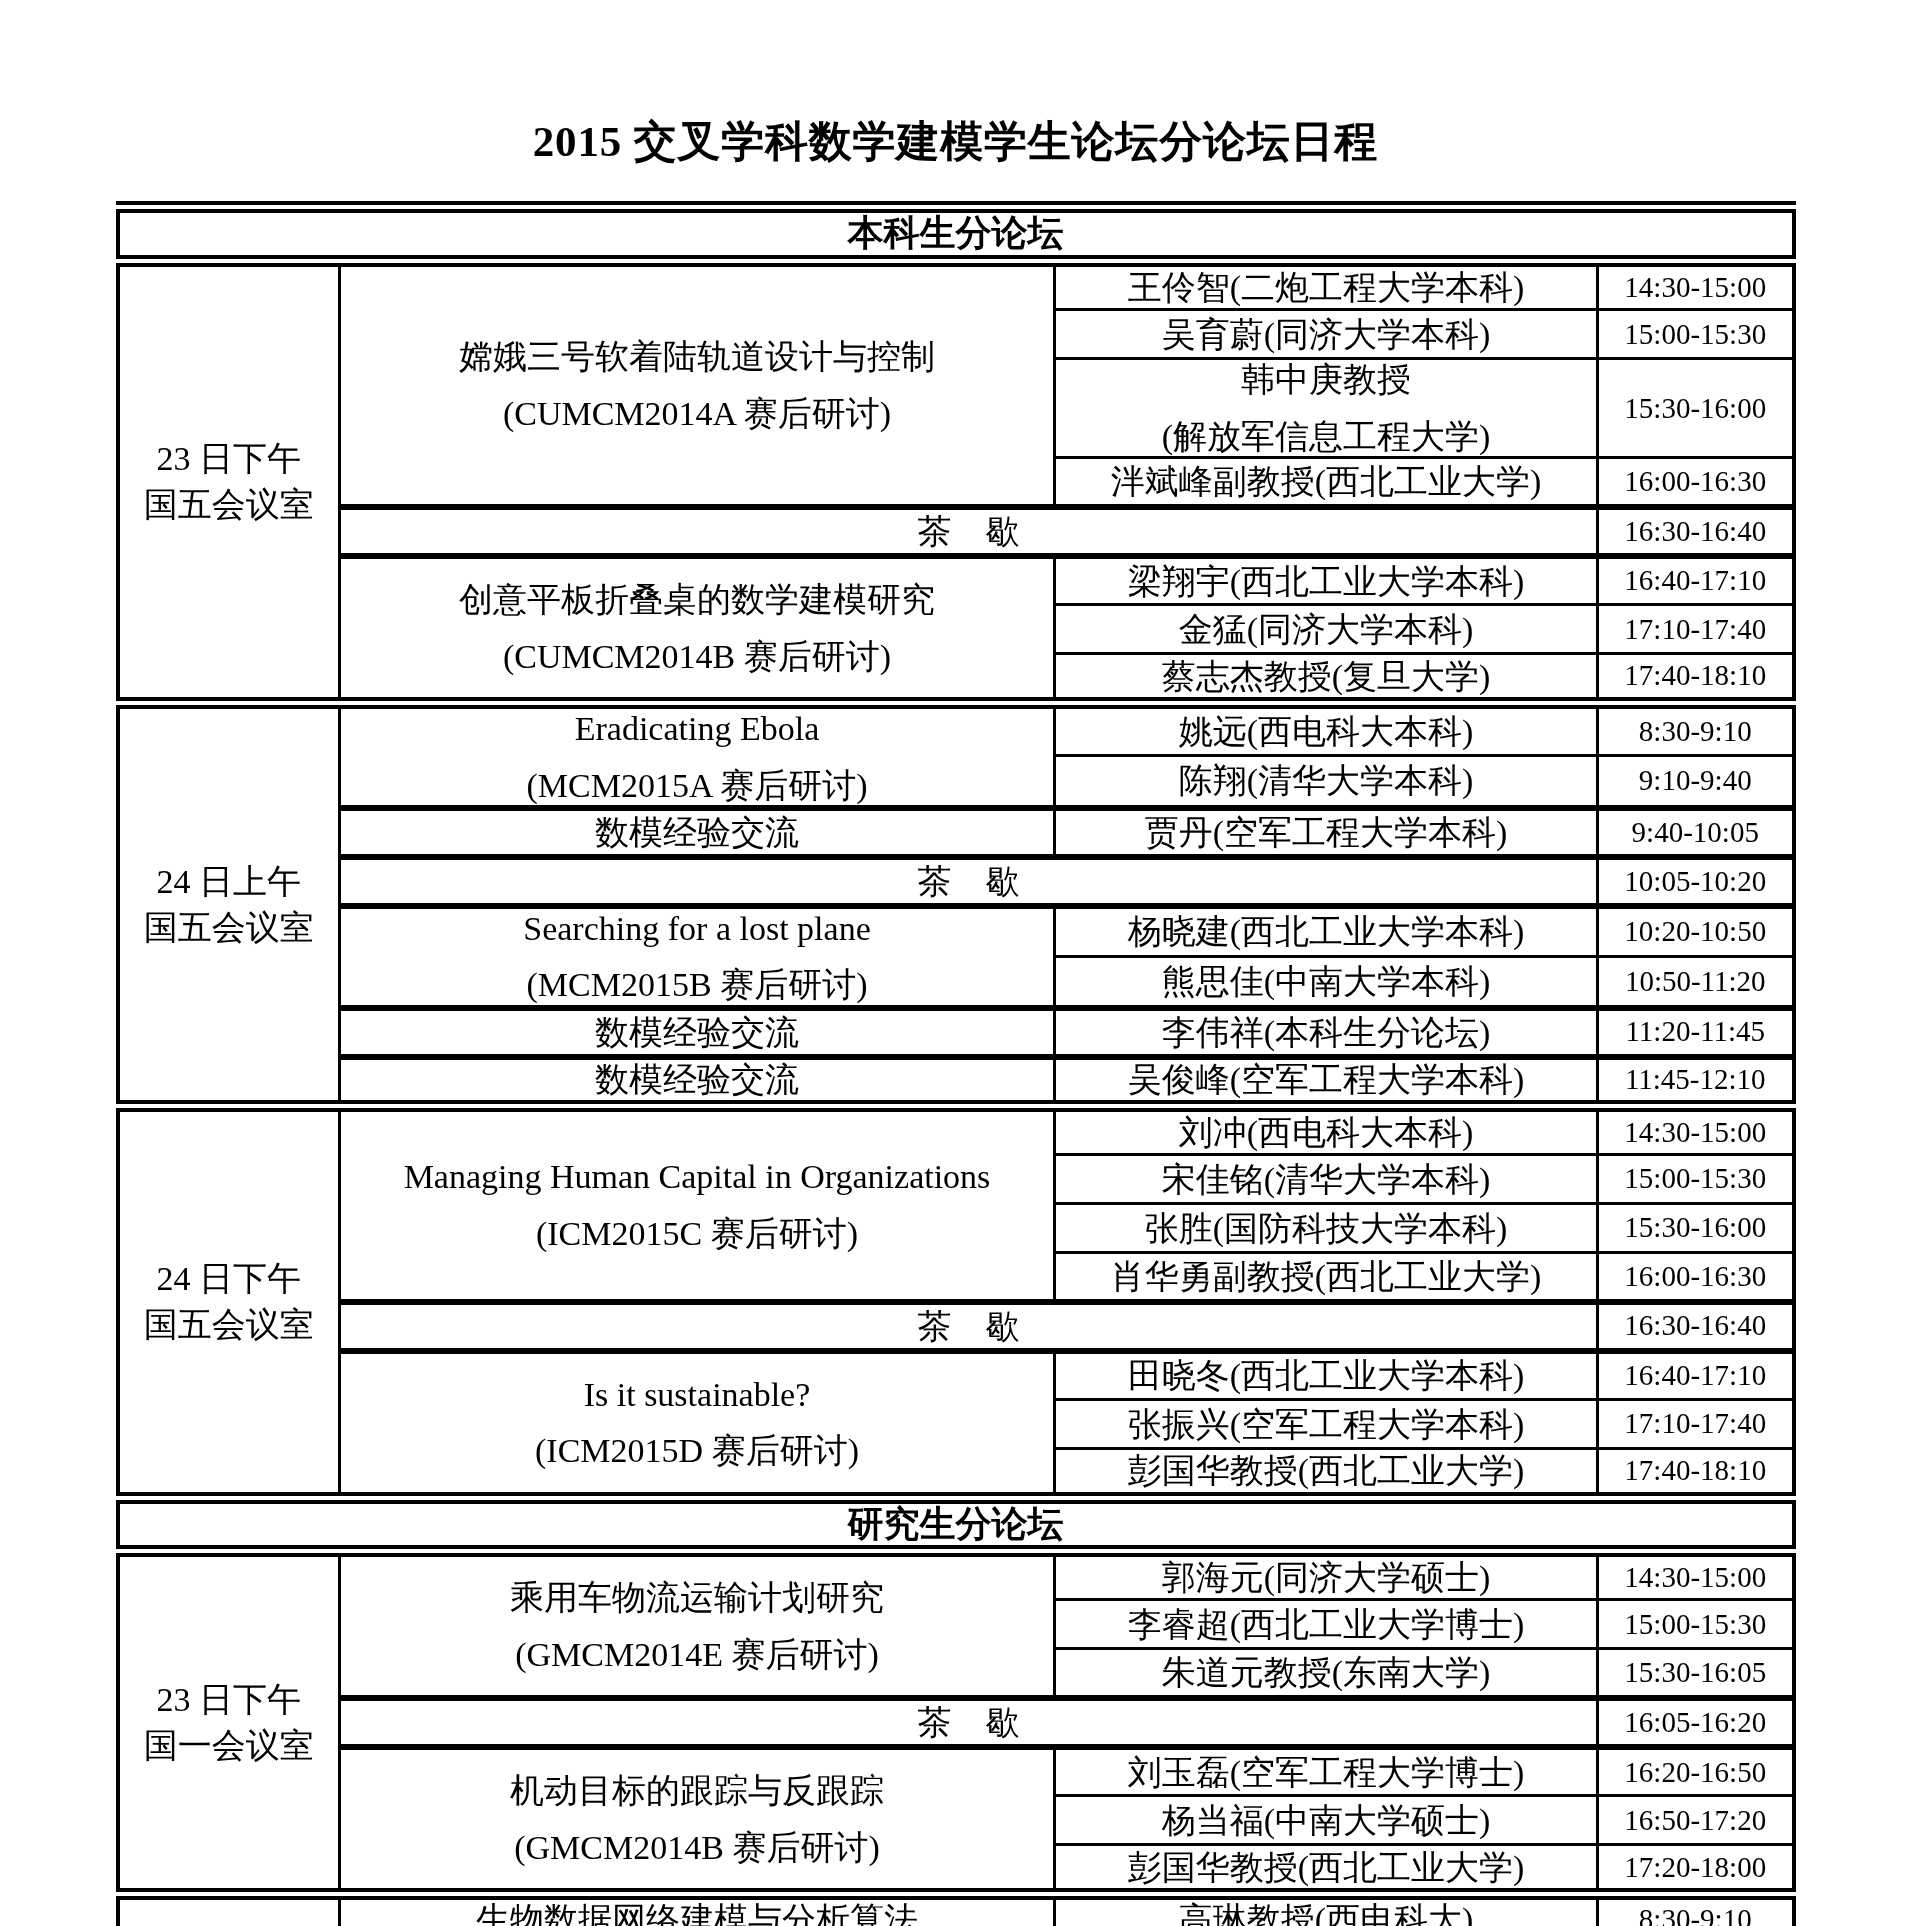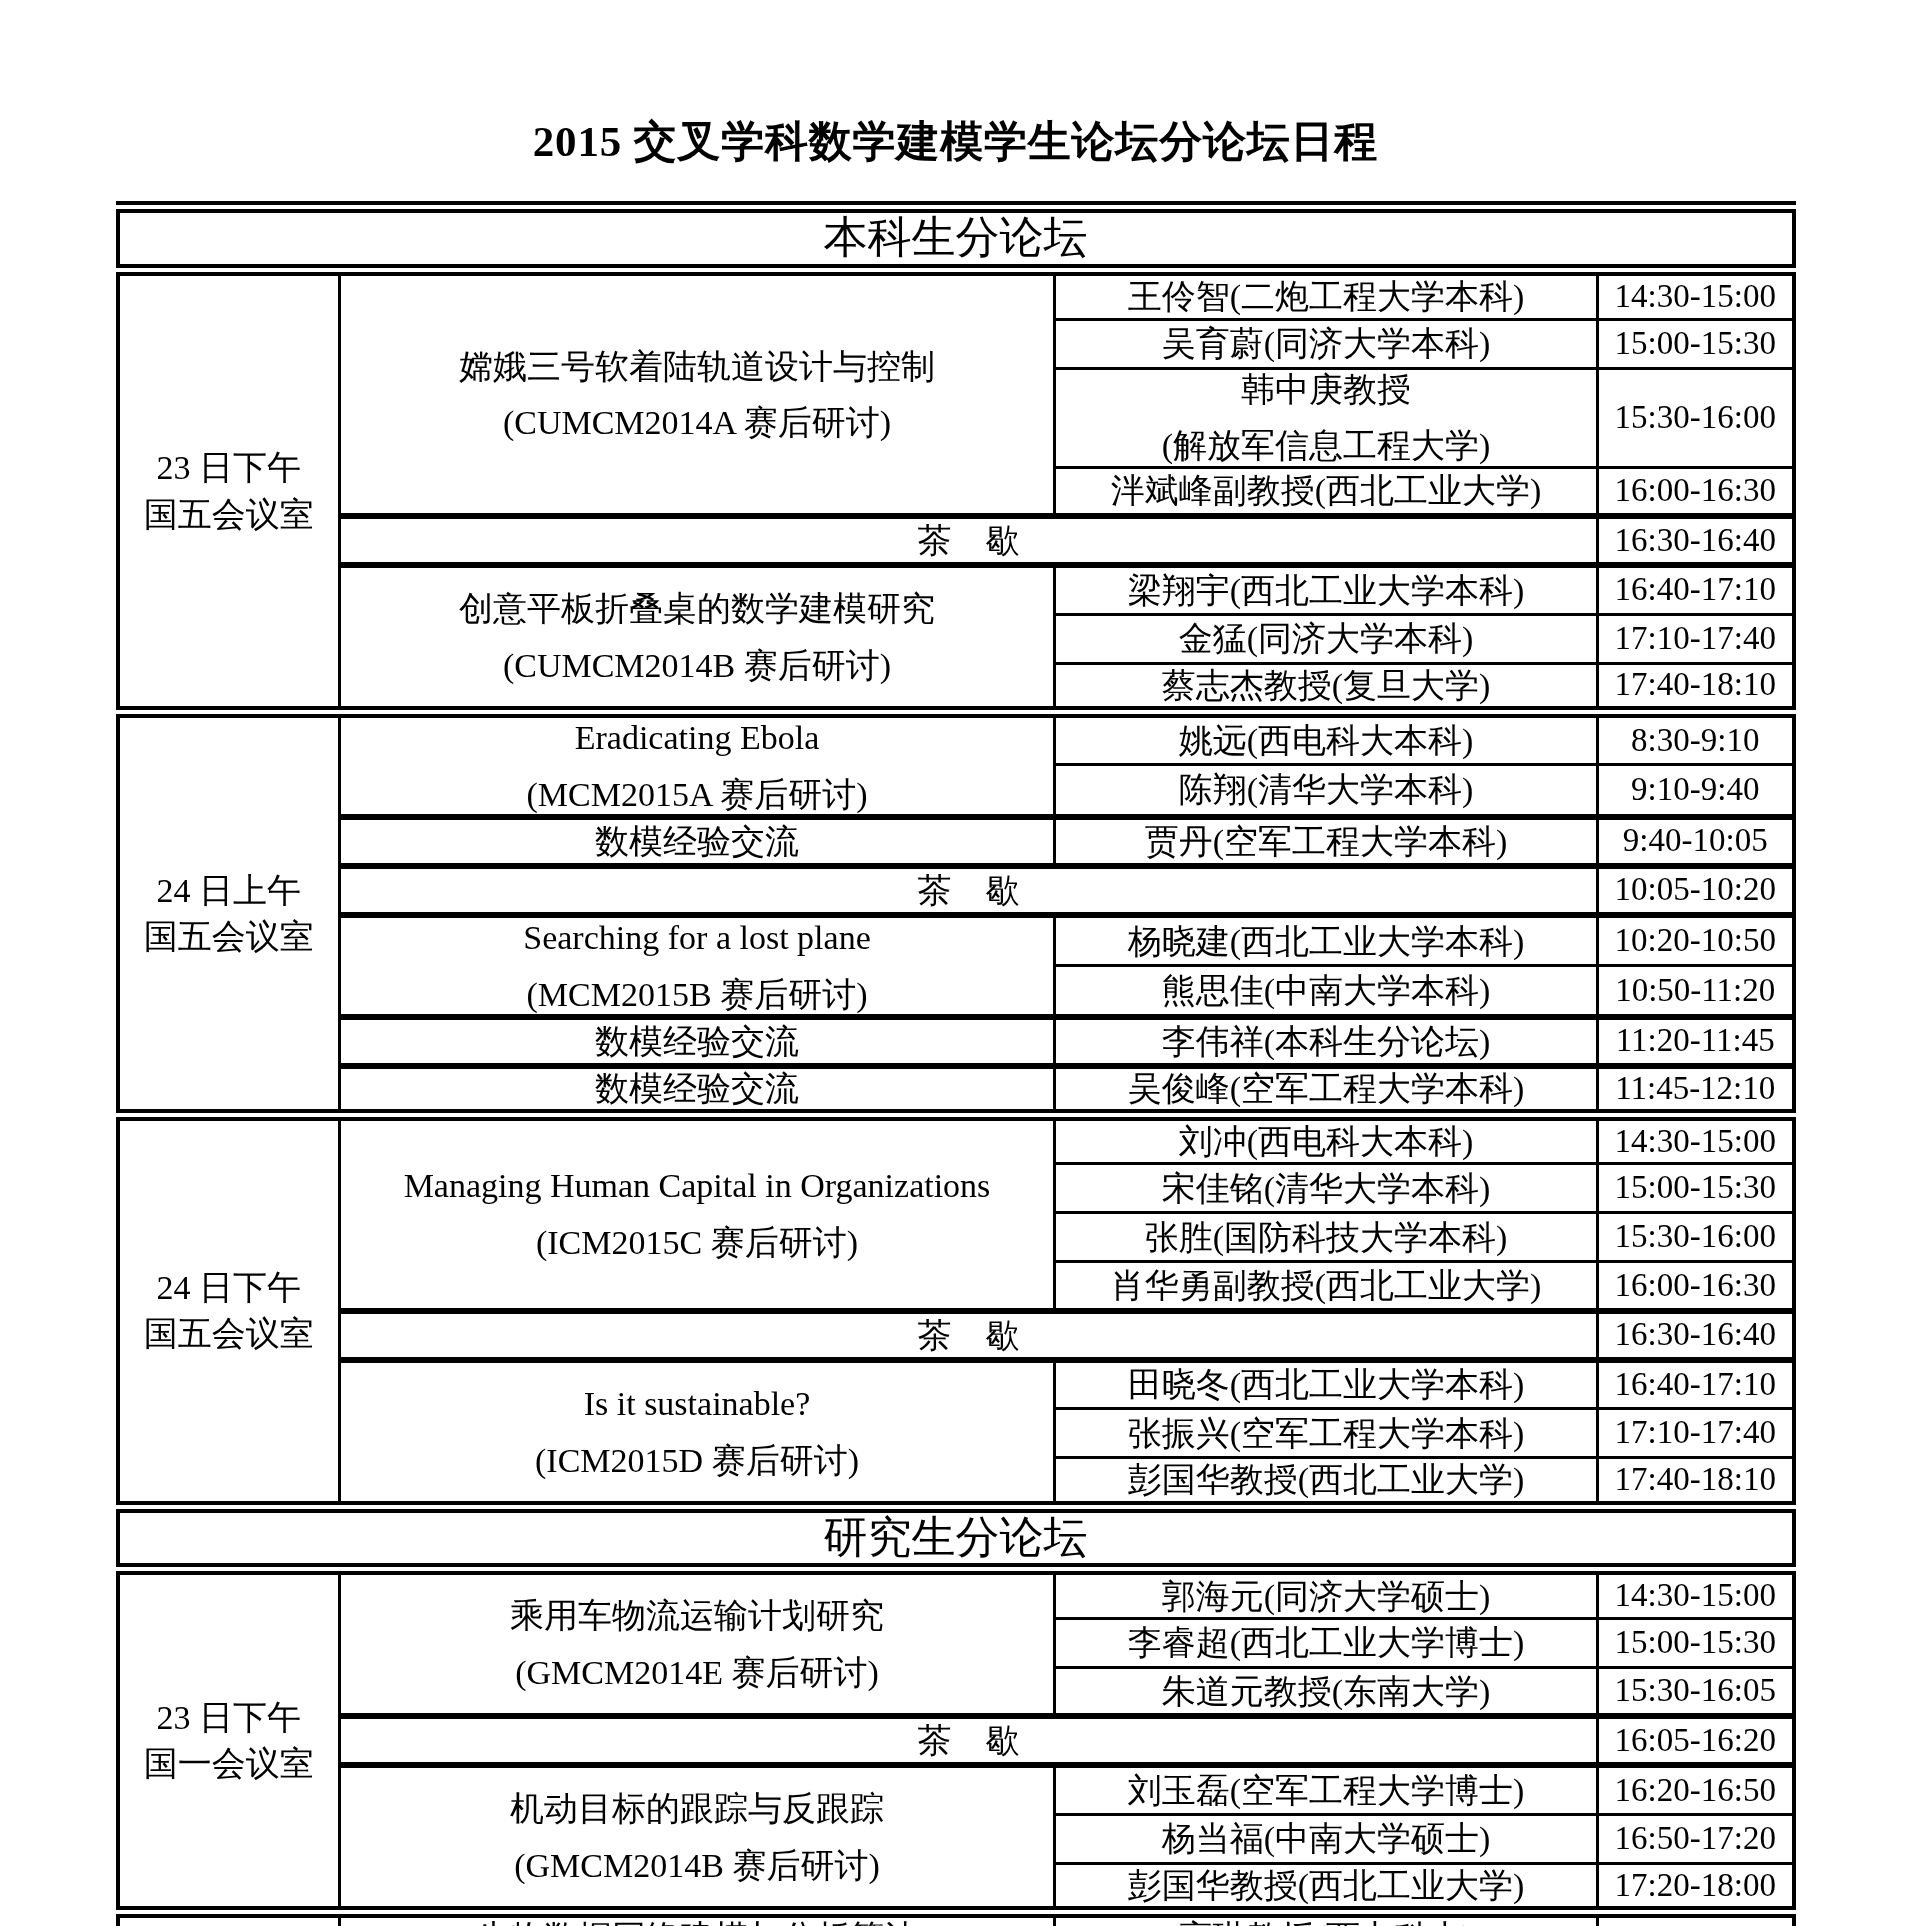--- a/index.html
+++ b/index.html
@@ -53,8 +53,8 @@
   tr.sec td {
     border-top: 12.3px double #000;
     border-bottom: 12.3px double #000;
-    font-weight: normal;
-    font-size: 44px;
+    font-weight: bold;
+    font-size: 36px;
   }
   
   tr.gs > td { border-top-width: 6.2px; }

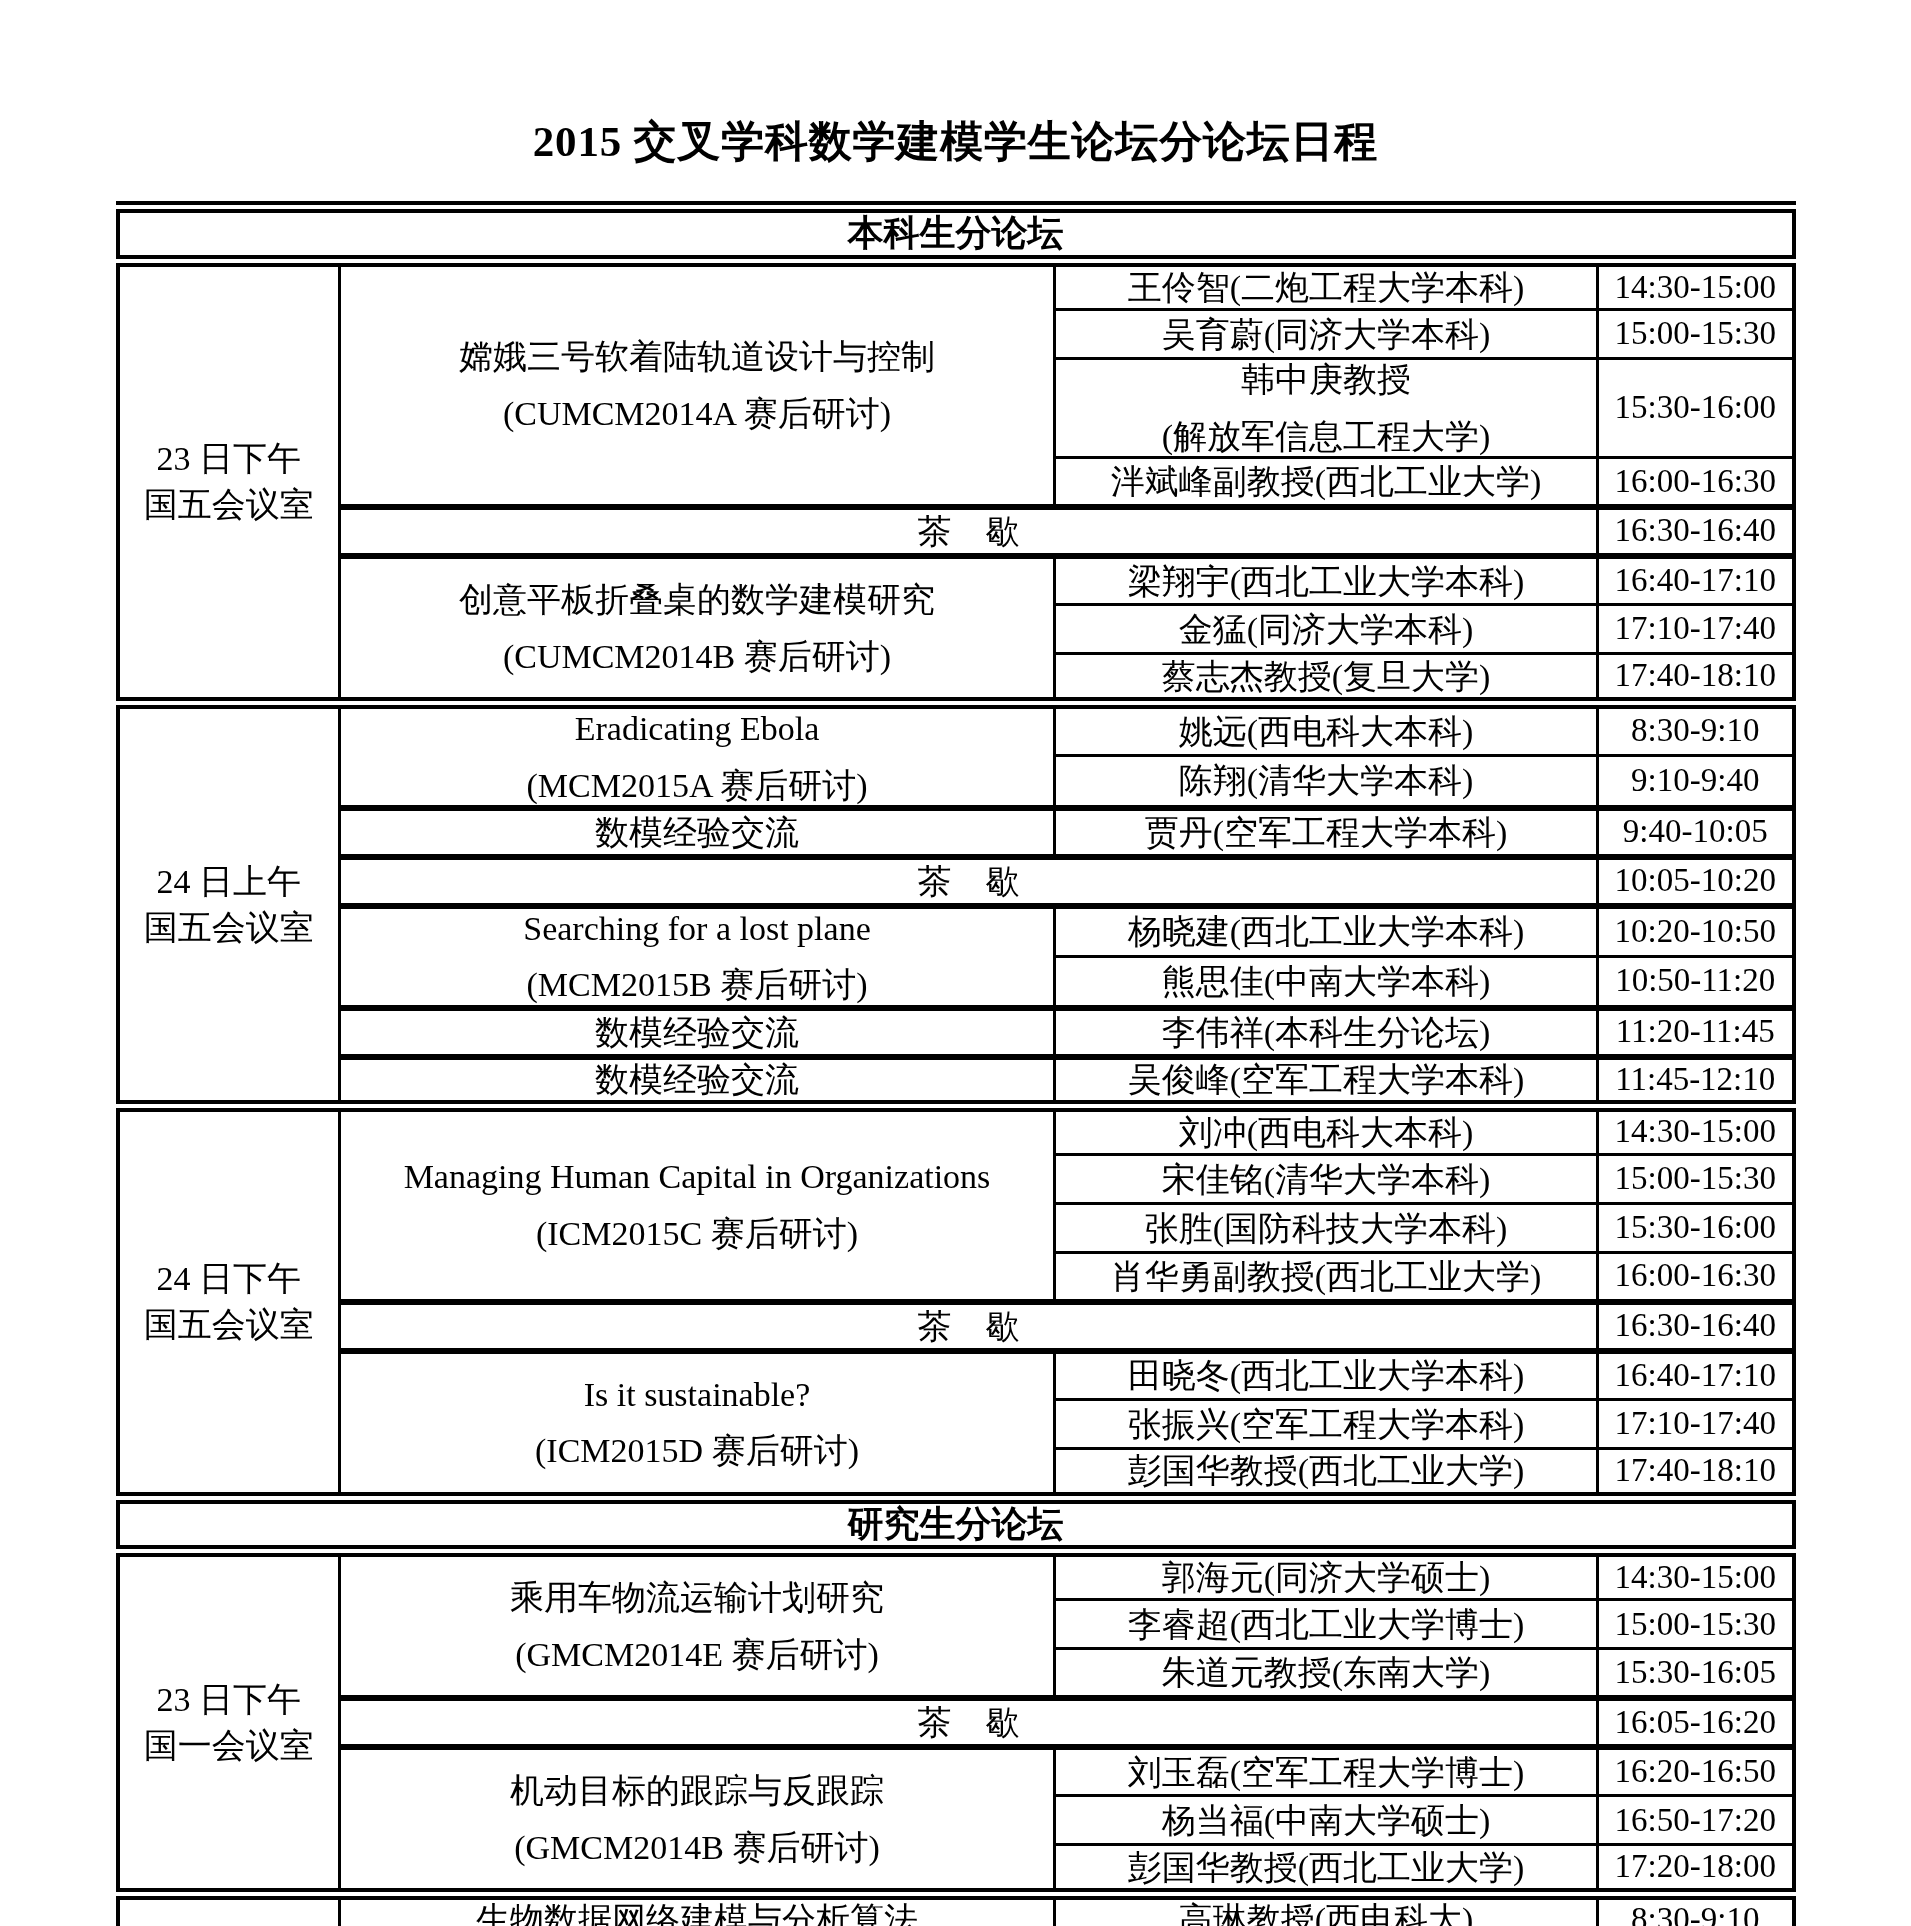--- a/index.html
+++ b/index.html
@@ -59,7 +59,7 @@
   
   tr.gs > td { border-top-width: 6.2px; }
   tr.bs > td { border-top: 12.3px double #000; font-family: Liberation Serif, serif; }
-  .time { font-size: 33px; }
+  .time { font-size: 29px; }
   .note, .speaker2 { margin-top: 17.7px; }
   .room { margin-top: 7px; }
 </style>

